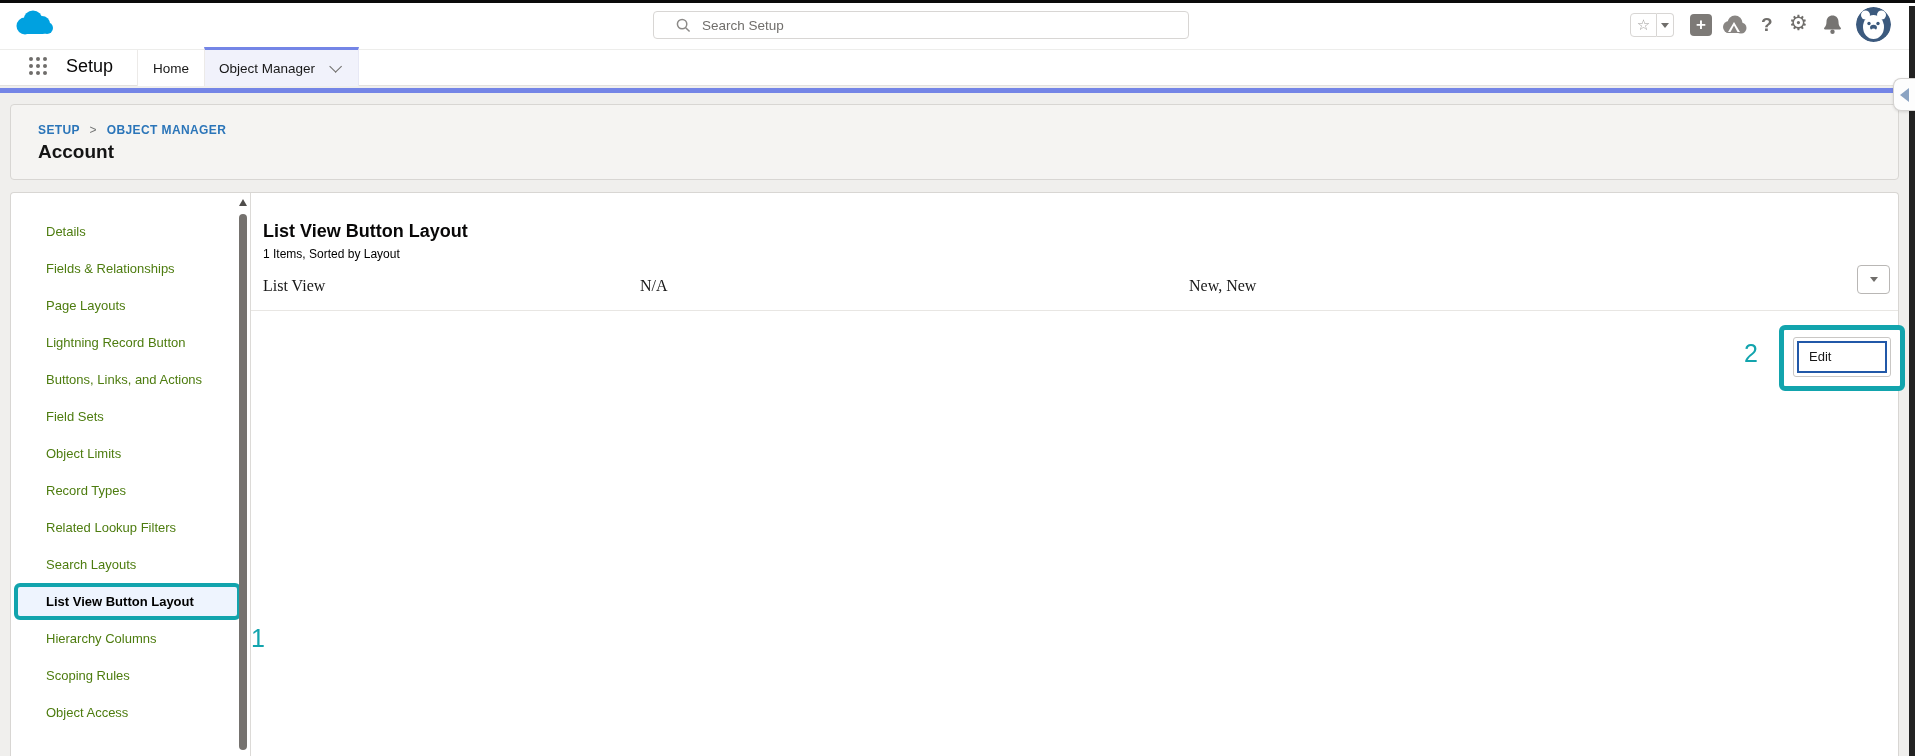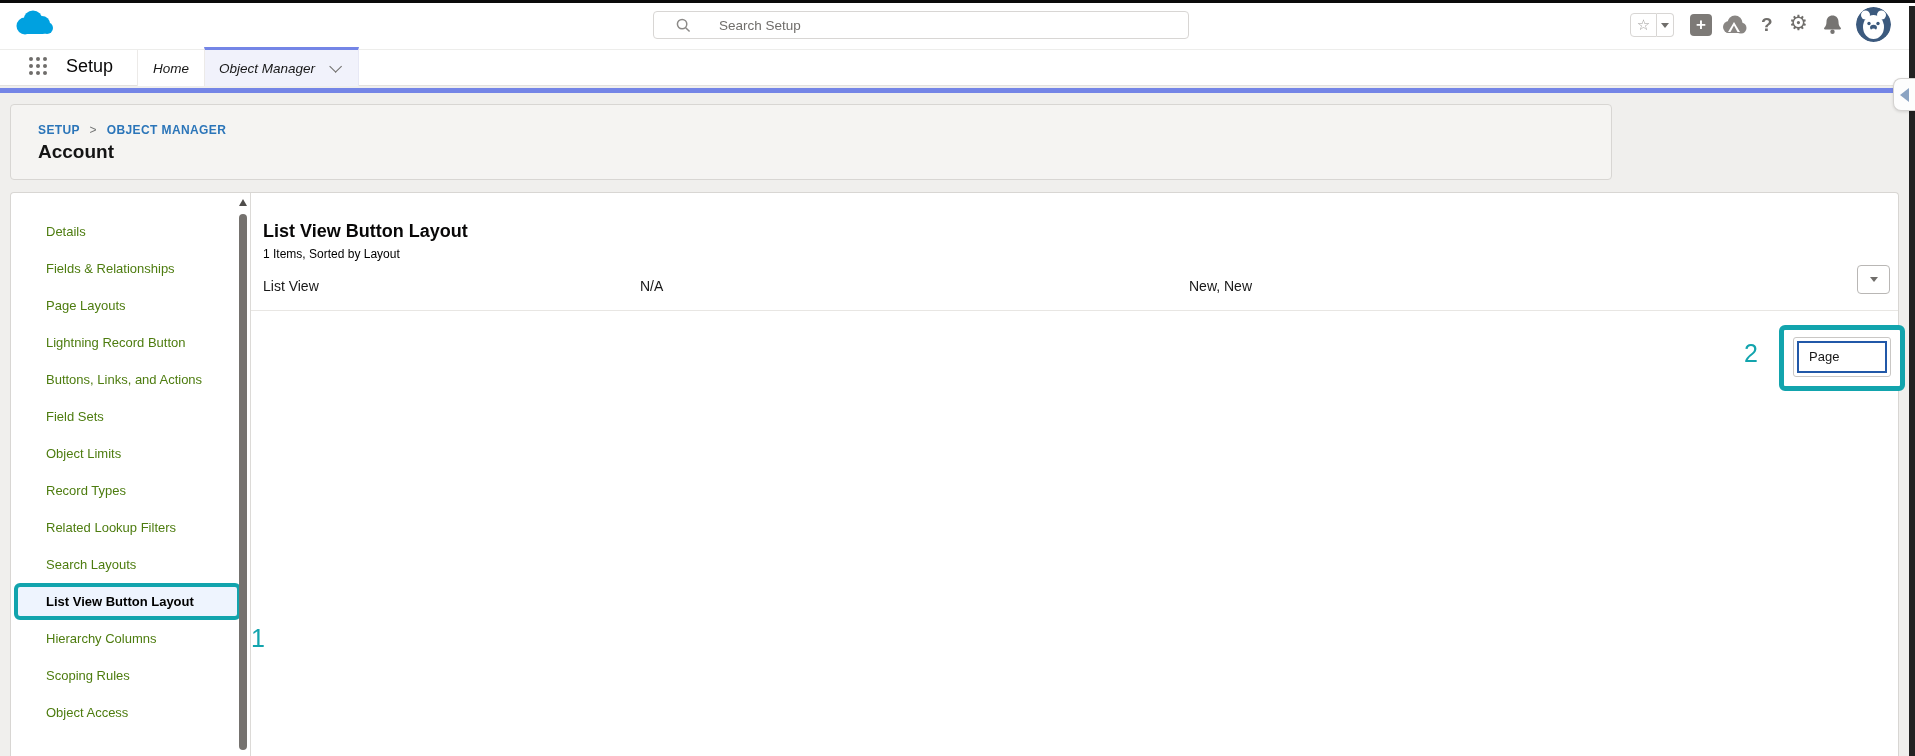--- a/index.html
+++ b/index.html
@@ -17,7 +17,7 @@
   .search-box { position:absolute; left:653px; top:8px; width:536px; height:28px; background:#fff;
     border:1px solid #d8d6d4; border-radius:4px; display:flex; align-items:center; padding-left:22px; }
   .search-box svg { flex:0 0 auto; }
-  .search-input { border:none; outline:none; flex:1; margin-left:28px; font-size:13.5px; color:#3e3e3c;
+  .search-input { border:none; outline:none; flex:1; margin-left:11px; font-size:13.5px; color:#3e3e3c;
     font-family:"Liberation Sans", sans-serif; background:transparent; }
   .search-input::placeholder { color:#706e6b; opacity:1; }
   .star-group { position:absolute; left:1630px; top:10px; display:flex; }

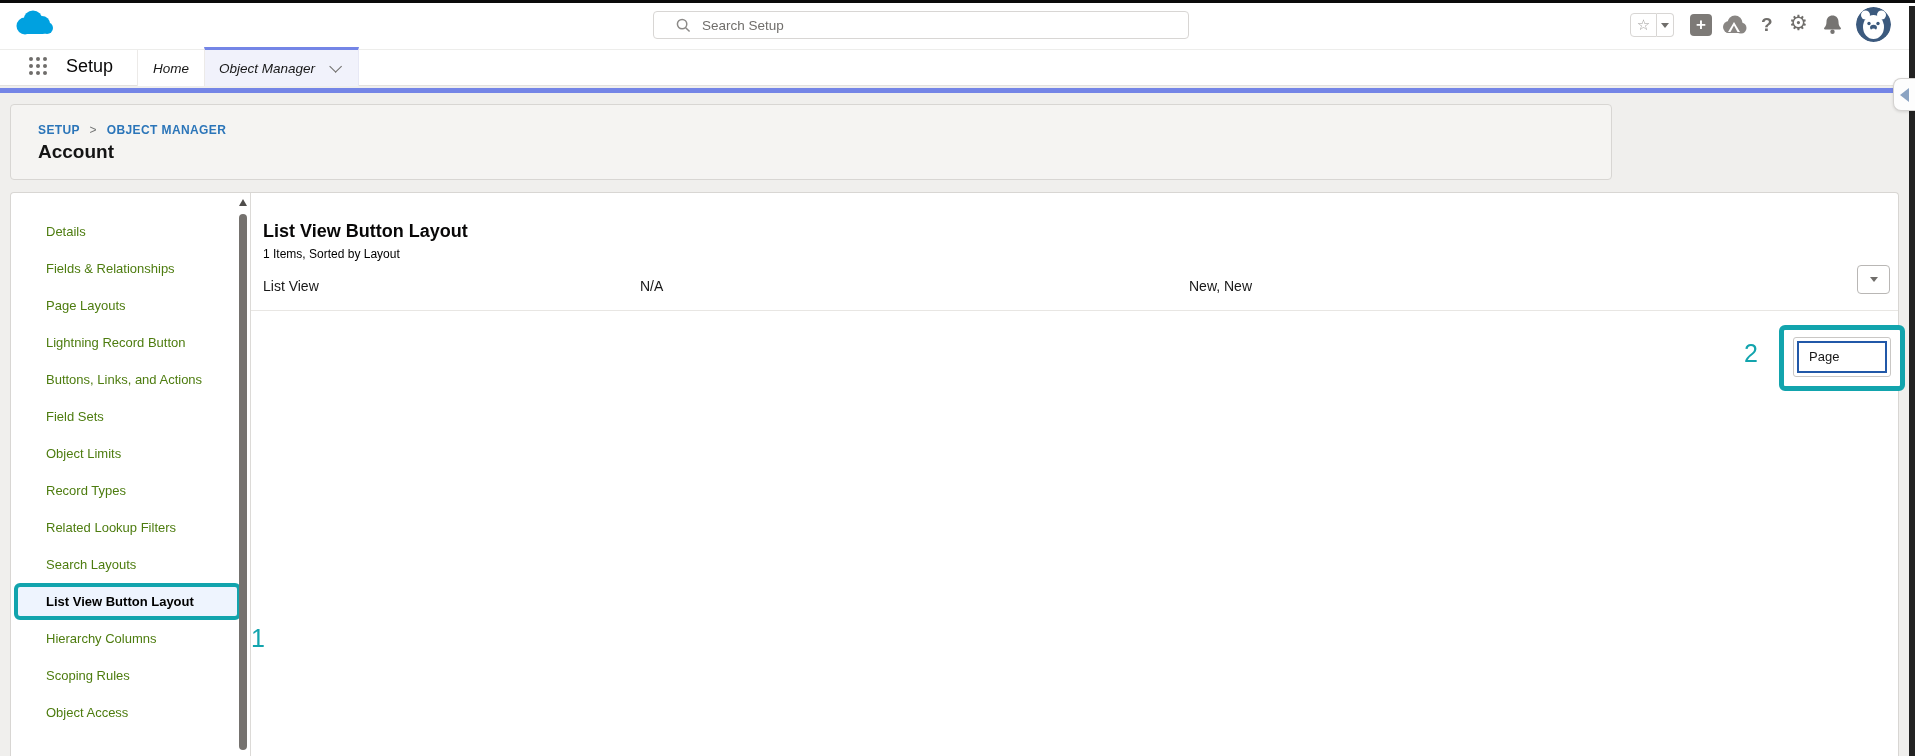--- a/index.html
+++ b/index.html
@@ -40,7 +40,7 @@
     grid-template-columns:repeat(3,4px); grid-template-rows:repeat(3,4px); gap:3px; }
   .waffle i { width:4px; height:4px; border-radius:50%; background:#6f6d6b; }
   .app-name { position:absolute; left:66px; top:6px; font-size:18px; color:#080707; }
-  .navtabs { position:absolute; left:137px; top:0; height:36px; display:flex;font-style:italic; }
+  .navtabs { position:absolute; left:137px; top:0; height:36px; display:flex; }
   .navtab { height:36px; padding:0 15px; font-size:13.5px; color:#181818; display:flex; align-items:center; border-left:1px solid #eceae8; background:#fff; }
   .navtab.active { background:#f1f2fb; border-top:3px solid #7485e6; margin-top:-3px; height:39px; padding:0 20px 0 14px; border-right:1px solid #e7e8f5; }
   .navtab .chev { margin-left:14px; width:9px; height:9px; border-right:1.6px solid #706e6b; border-bottom:1.6px solid #706e6b; transform:rotate(45deg) translateY(-3px); }

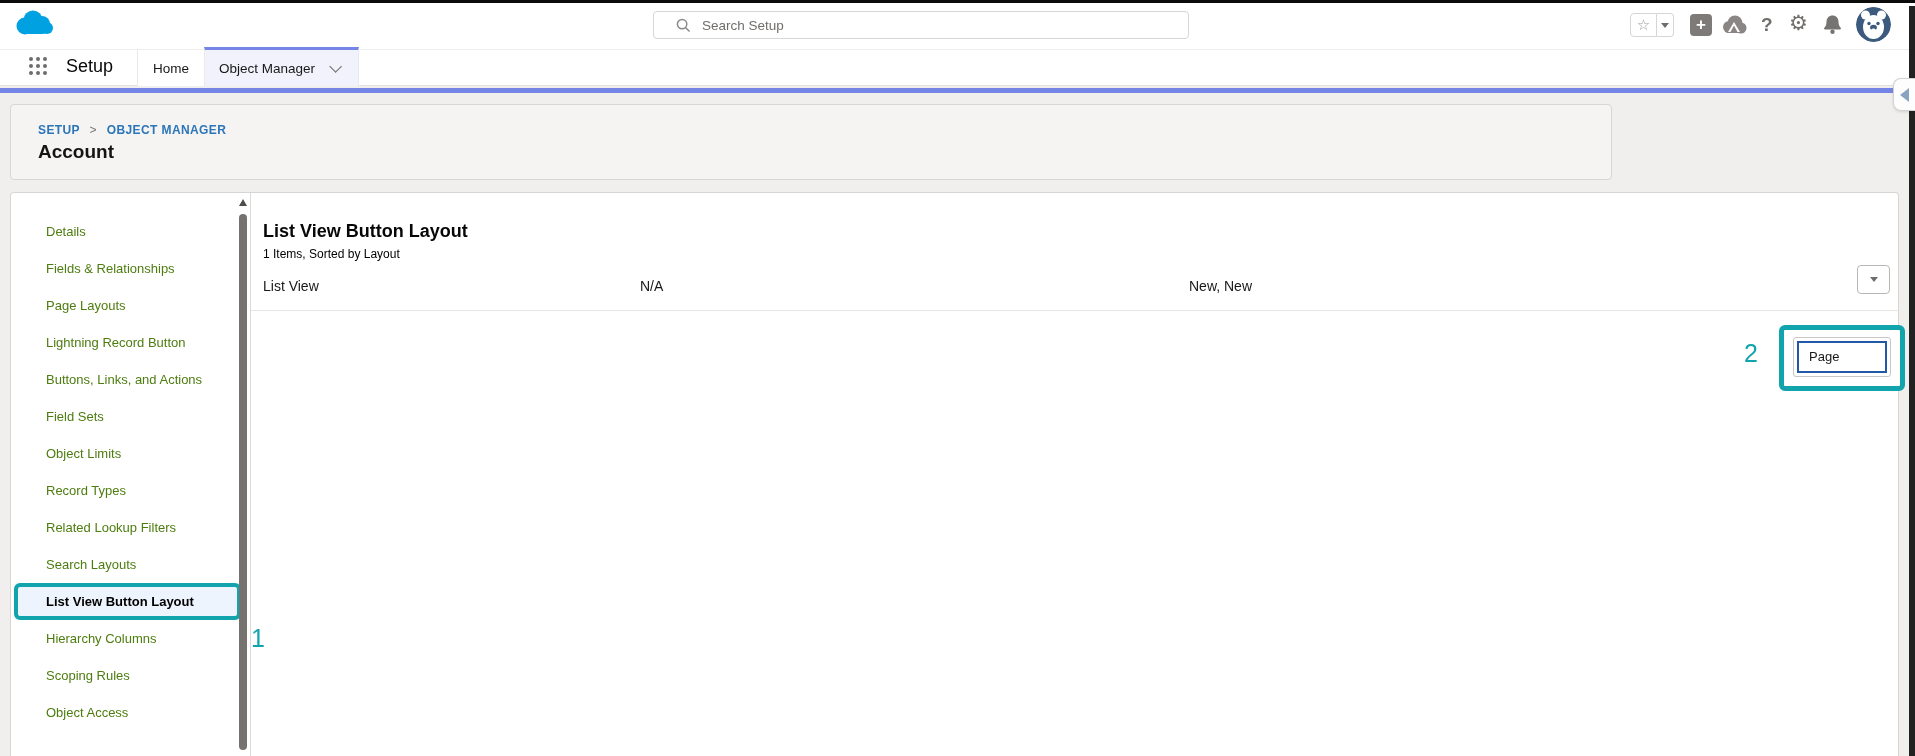--- a/index.html
+++ b/index.html
@@ -52,7 +52,7 @@
   .side-tab .tri { width:0; height:0; border-top:7px solid transparent; border-bottom:7px solid transparent; border-right:9px solid #8ba3c2; }
 
   
-  .crumb-card { position:absolute; left:10px; top:104px; width:1602px; height:76px; background:#f5f4f2;
+  .crumb-card { position:absolute; left:10px; top:104px; width:1889px; height:76px; background:#f5f4f2;
     border:1px solid #d8d6d3; border-radius:4px; padding:18px 0 0 27px; }
   .crumbs { font-size:12px; letter-spacing:.4px; font-weight:bold; }
   .crumbs a { color:#2b75b9; text-decoration:none; }

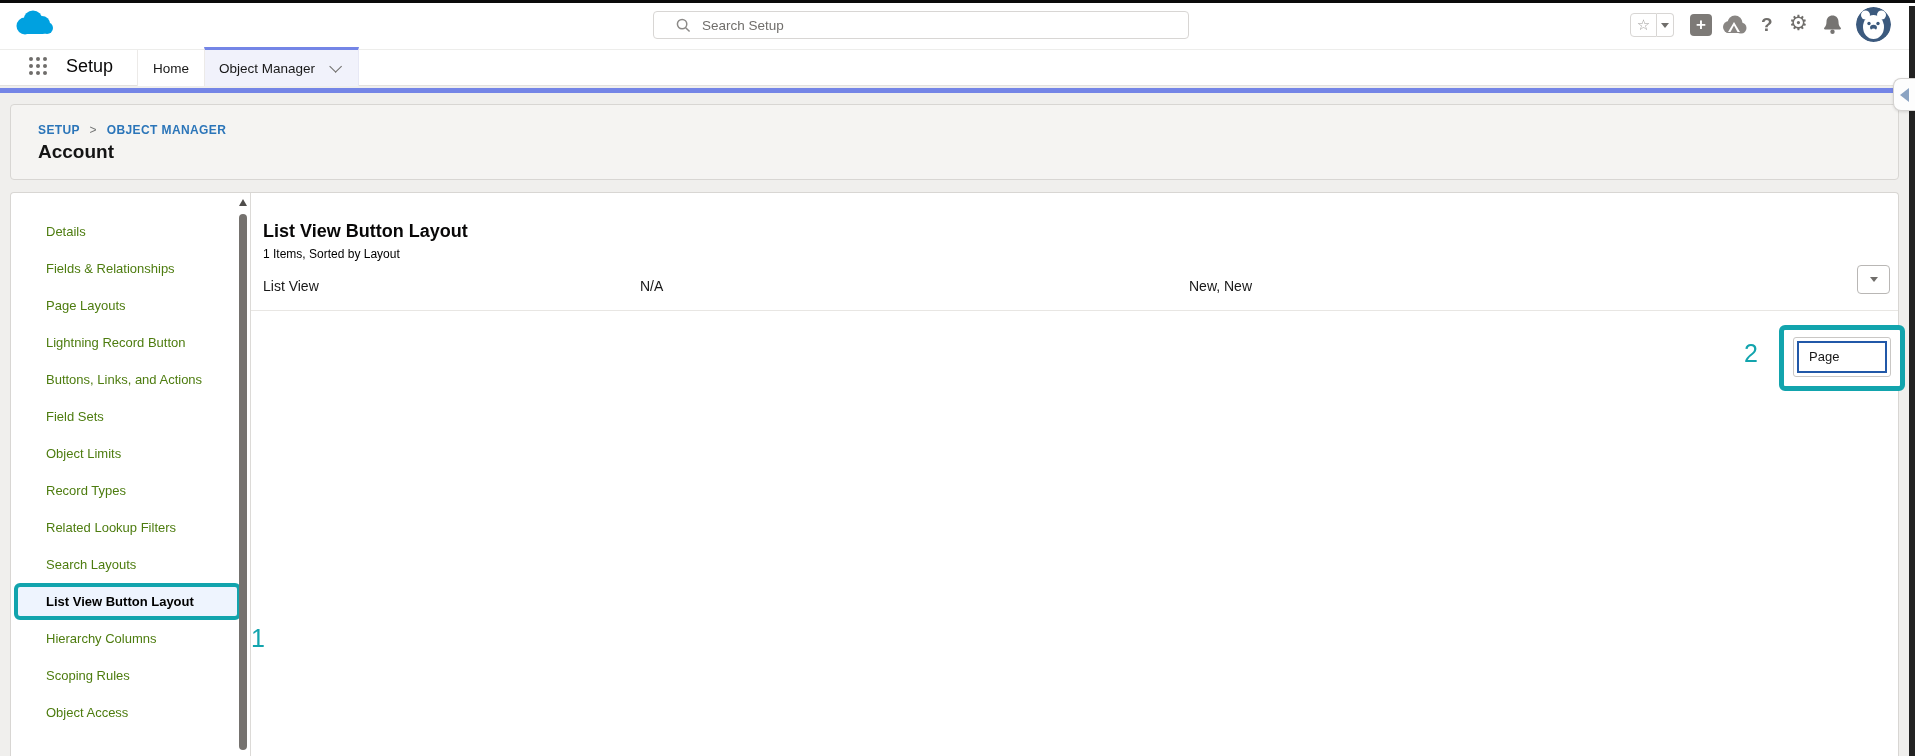--- a/index.html
+++ b/index.html
@@ -79,7 +79,7 @@
   .sort-arrow { position:absolute; left:358px; top:1px; font-size:8px; color:#514f4d; }
   .th2 { width:549px; }
   .th3 { flex:1; }
-  .tbl-row { position:relative; height:49px; border-bottom:1px solid #e8e6e3; display:flex; align-items:center; font-size:14px; color:#181818; }
+  .tbl-row { position:relative; height:49px; border-bottom:1px solid #e8e6e3; display:flex; align-items:center; font-size:16px; color:#181818;font-family:Liberation Serif, serif; }
   .td1 { width:389px; padding-left:12px; }
   .td2 { width:549px; }
   .td3 { flex:1; }

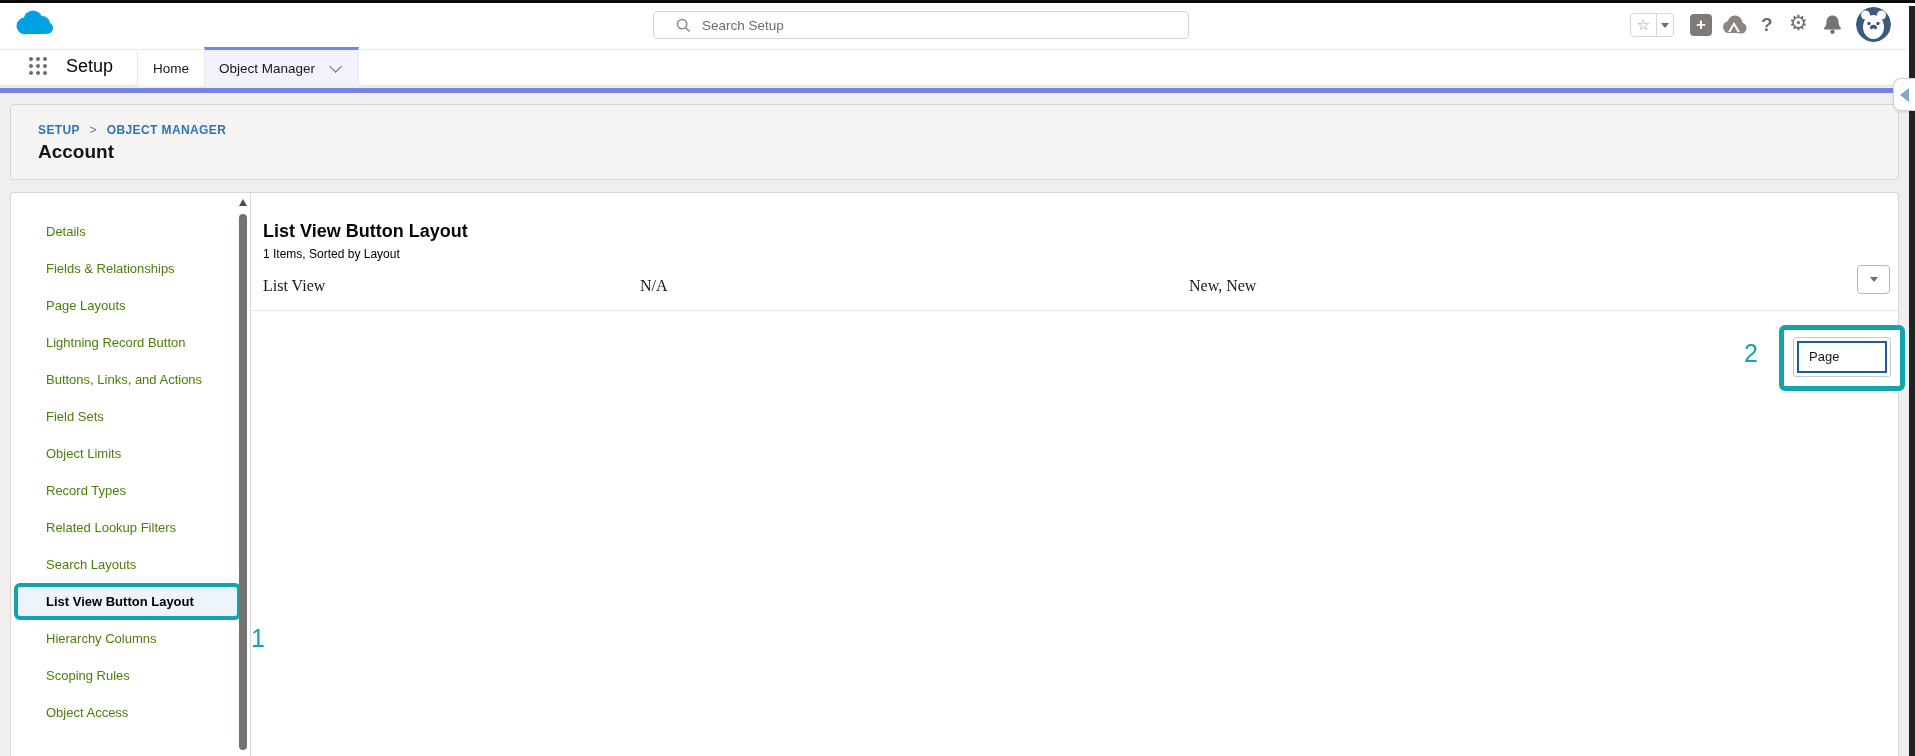--- a/index.html
+++ b/index.html
@@ -239,7 +239,7 @@
   <div class="annot-num" id="annot1">1</div>
   <div class="annot2-box">
     <div class="menu-panel">
-      <div class="edit-item">Page</div>
+      <div class="edit-item">Edit</div>
     </div>
   </div>
   <div class="annot-num" id="annot2">2</div>

